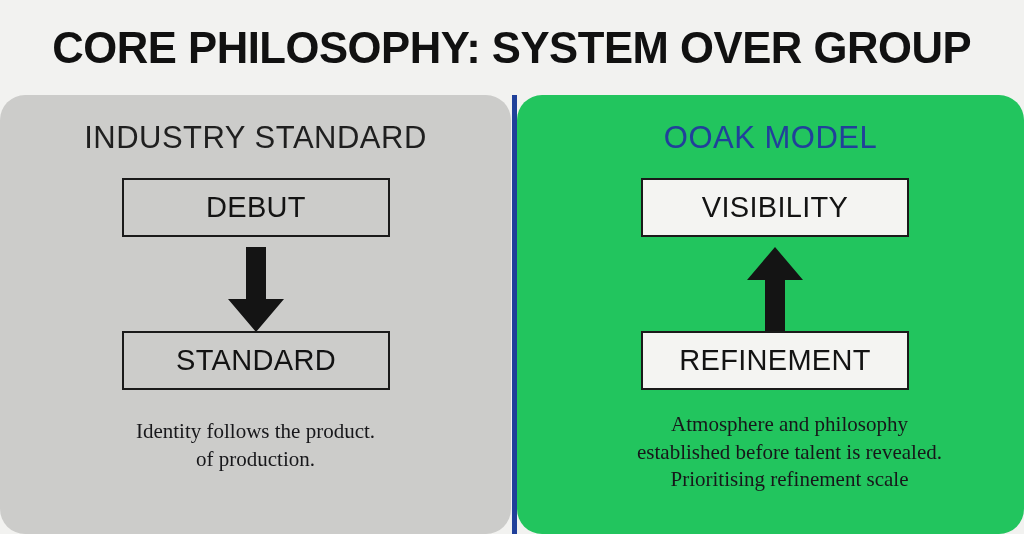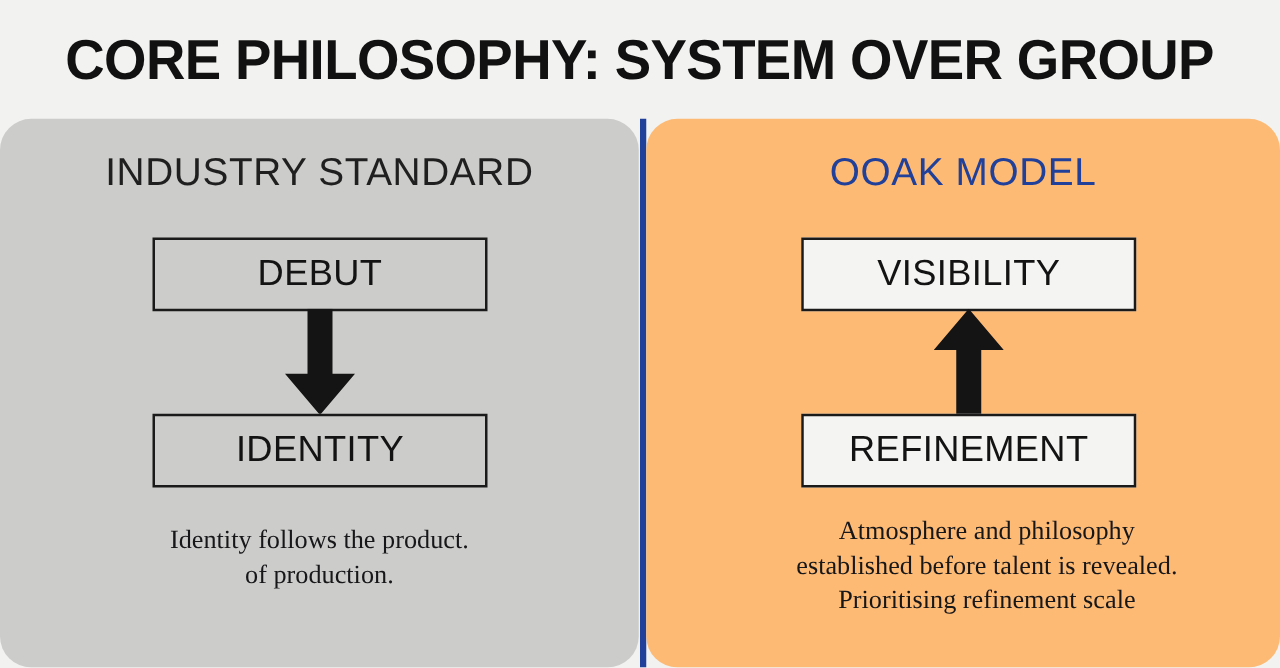--- a/index.html
+++ b/index.html
@@ -67,7 +67,7 @@
   .panel-right {
     left: 517px;
     width: 507px;
-    background: #fdba74;
+    background: #22c55e;
   }
   .divider {
     position: absolute;

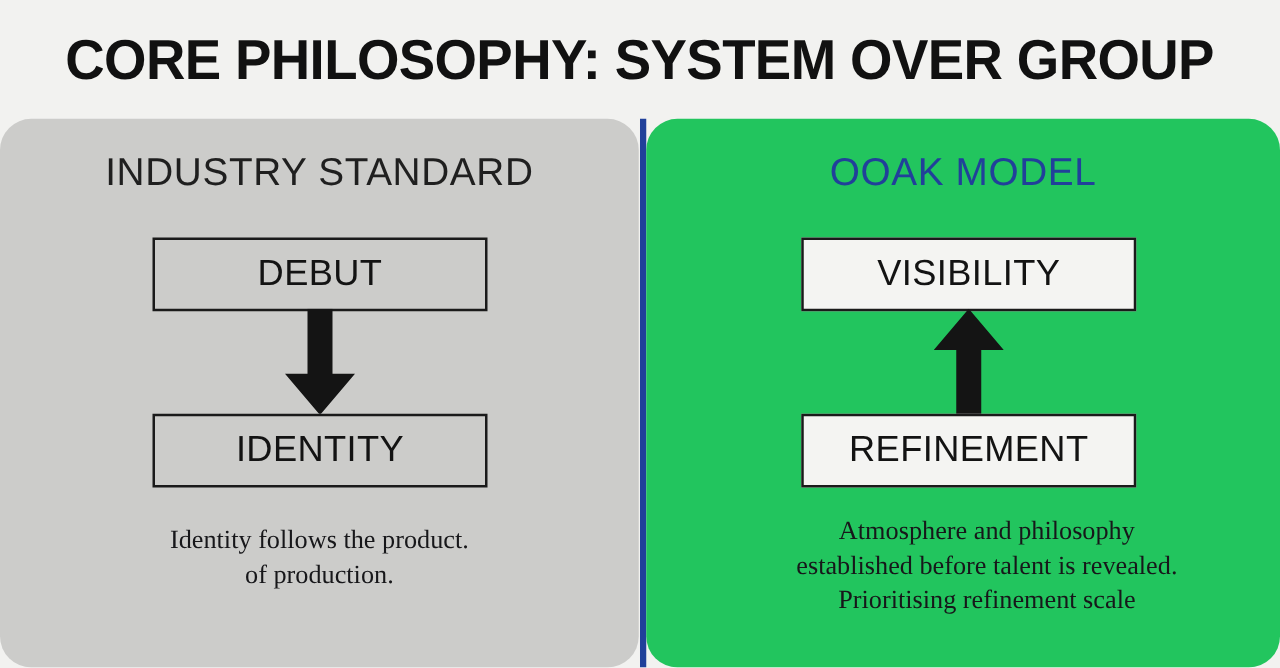--- a/index.html
+++ b/index.html
@@ -112,7 +112,7 @@
   }
   .box-left { left: 122px; background: #ccccca; }
   .box-right { left: 124px; background: #f4f4f2; align-items: center; }
-  .box-top { top: 95px; }
+  .box-top { top: 83px; }
   .box-bottom { top: 236px; }
 
   

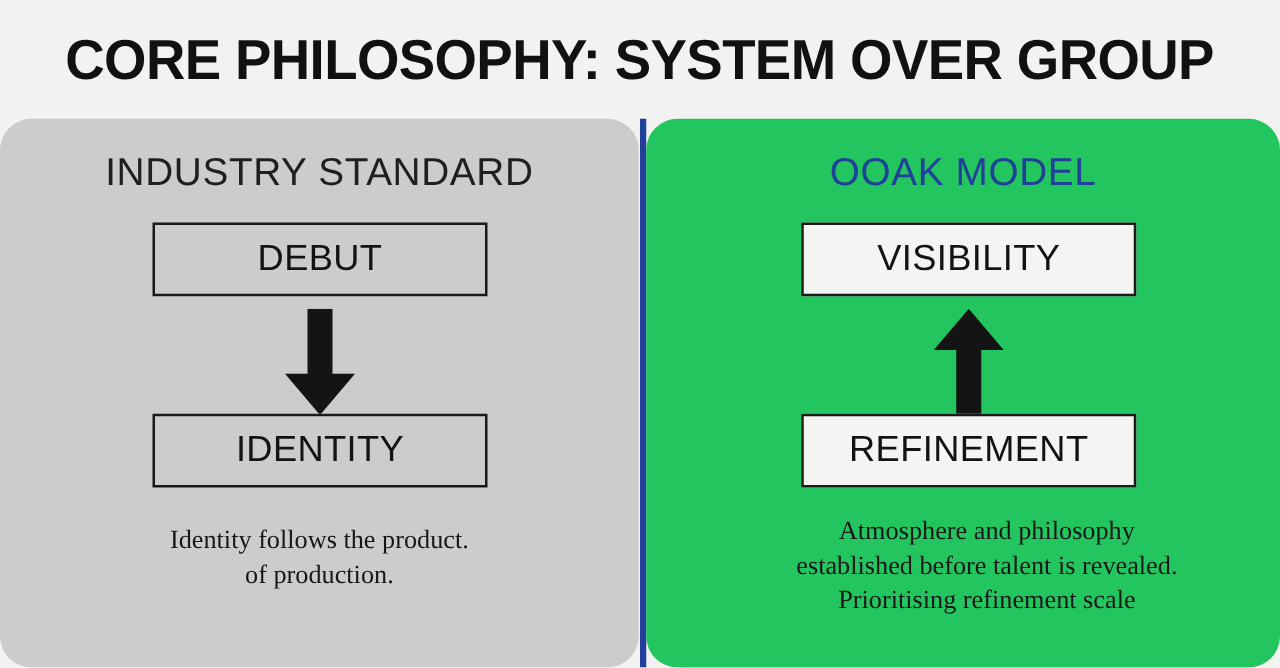--- a/index.html
+++ b/index.html
@@ -166,7 +166,7 @@
       </div>
 
       <div class="node-box box-left box-bottom">
-        <span>IDENTITY</span>
+        <span>STANDARD</span>
       </div>
 
       <div class="caption caption-left">

